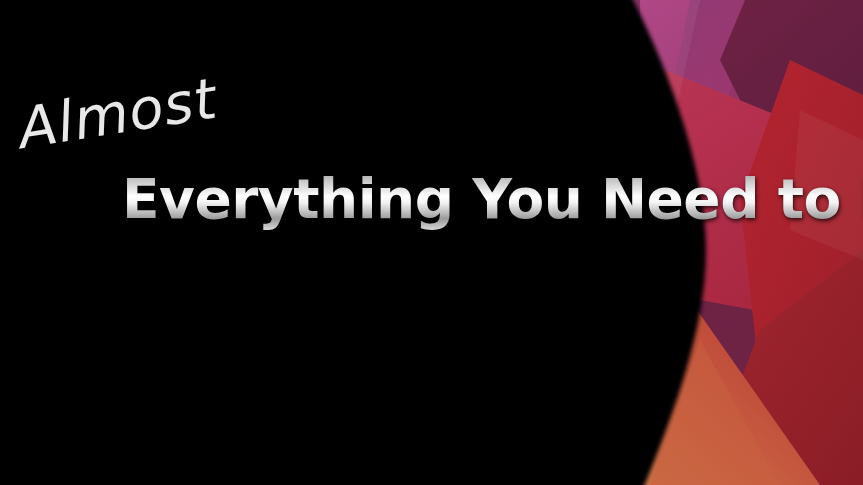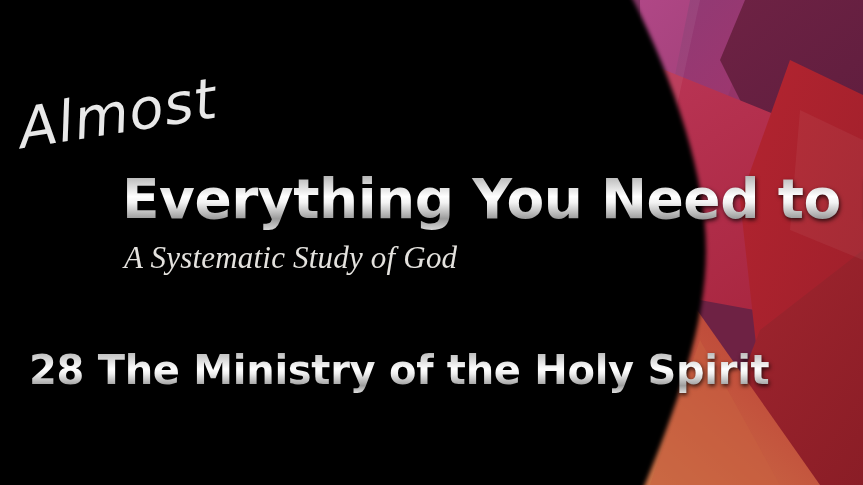--- a/index.html
+++ b/index.html
@@ -189,7 +189,6 @@
 
     <div id="main-title">Everything You Need to Know</div>
 
-    <div id="subtitle">A Systematic Study of God</div>
 
     <div id="lesson-heading">28 The Ministry of the Holy Spirit</div>
 

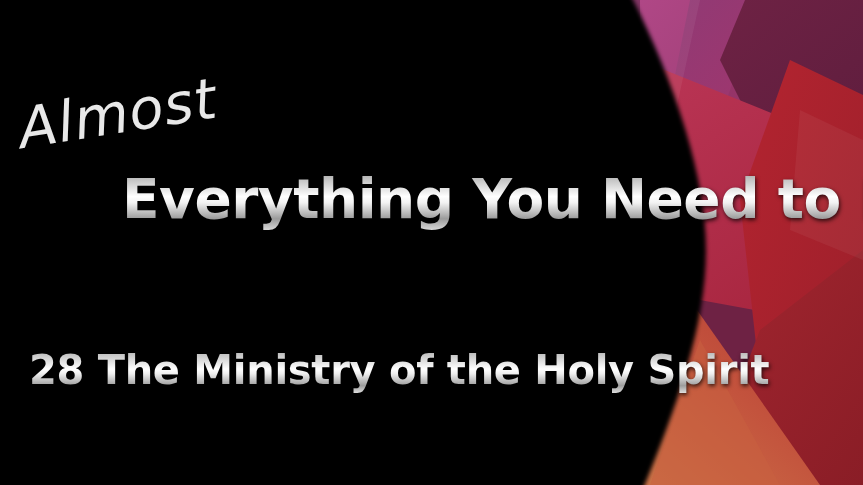--- a/index.html
+++ b/index.html
@@ -190,7 +190,6 @@
     <div id="main-title">Everything You Need to Know</div>
 
 
-    <div id="lesson-heading">28 The Ministry of the Holy Spirit</div>
 
   </div>
 </div>

